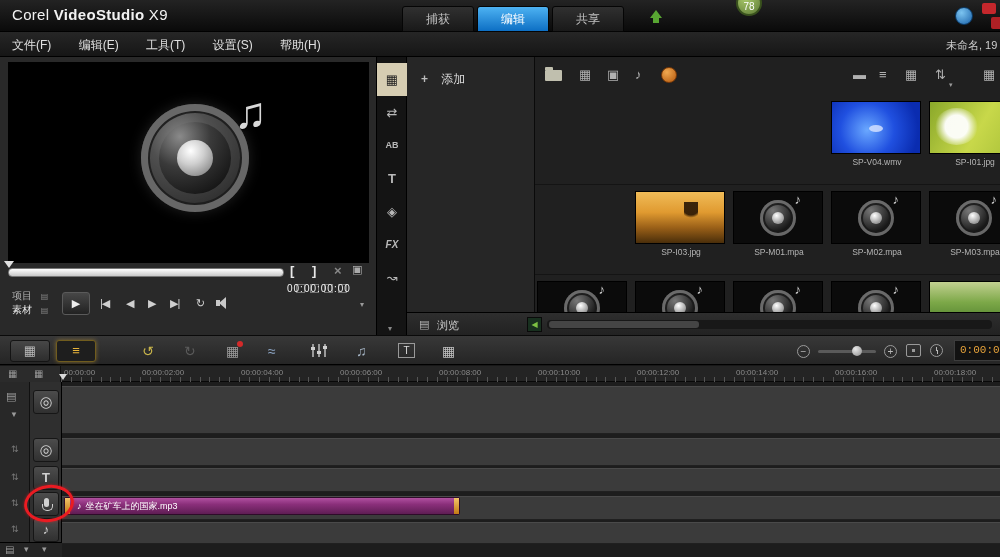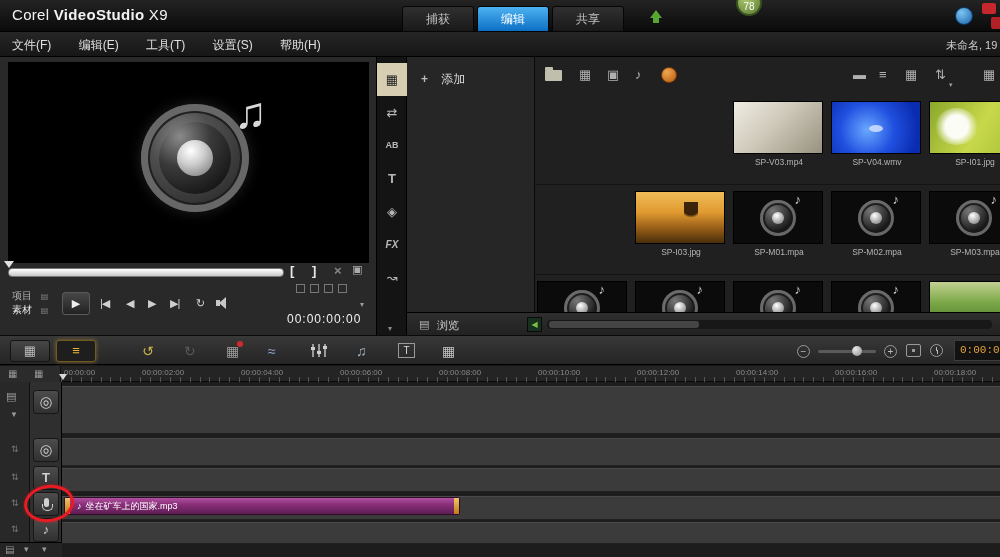--- a/index.html
+++ b/index.html
@@ -301,10 +301,6 @@
       <div id="lib-grid">
 
         <div class="lib-row" style="top:0">
-          <div class="cell" style="left:198px">
-            <div class="thumb th-soft"></div>
-            <div class="tlabel">SP-V03.mp4</div>
-          </div>
           <div class="cell" style="left:296px">
             <div class="thumb th-fish"></div>
             <div class="tlabel">SP-V04.wmv</div>

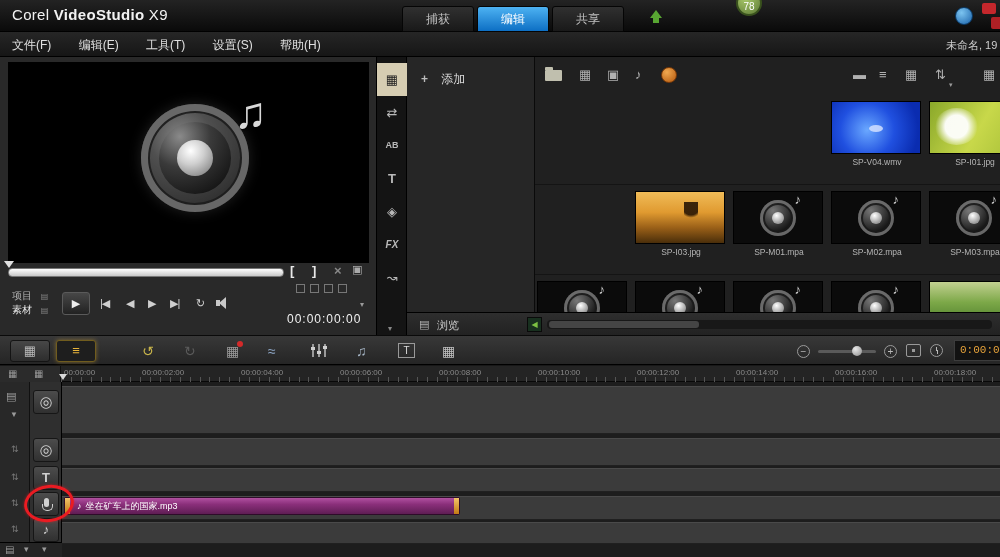--- a/index.html
+++ b/index.html
@@ -50,7 +50,7 @@
                border-left:5px solid transparent; border-right:5px solid transparent; border-top:7px solid #e0e0e0; }
   .pmark { position:absolute; top:206px; font-size:13px; color:#e8e8e8; font-weight:bold; }
   .segbox { position:absolute; top:227px; width:9px; height:9px; border:1px solid #777; }
-  #pv-timecode { position:absolute; left:287px; top:255px; font-size:12px; color:#f0f0f0; letter-spacing:1px; }
+  #pv-timecode { position:absolute; left:287px; top:226px; font-size:10px; color:#f0f0f0; letter-spacing:1px; }
   #pv-tc-arrow { position:absolute; left:360px; top:243px; font-size:8px; color:#999; }
   .pmode { position:absolute; left:12px; font-size:10px; color:#b0b0b0; }
   .pmode.sel { color:#e8e8e8; }

